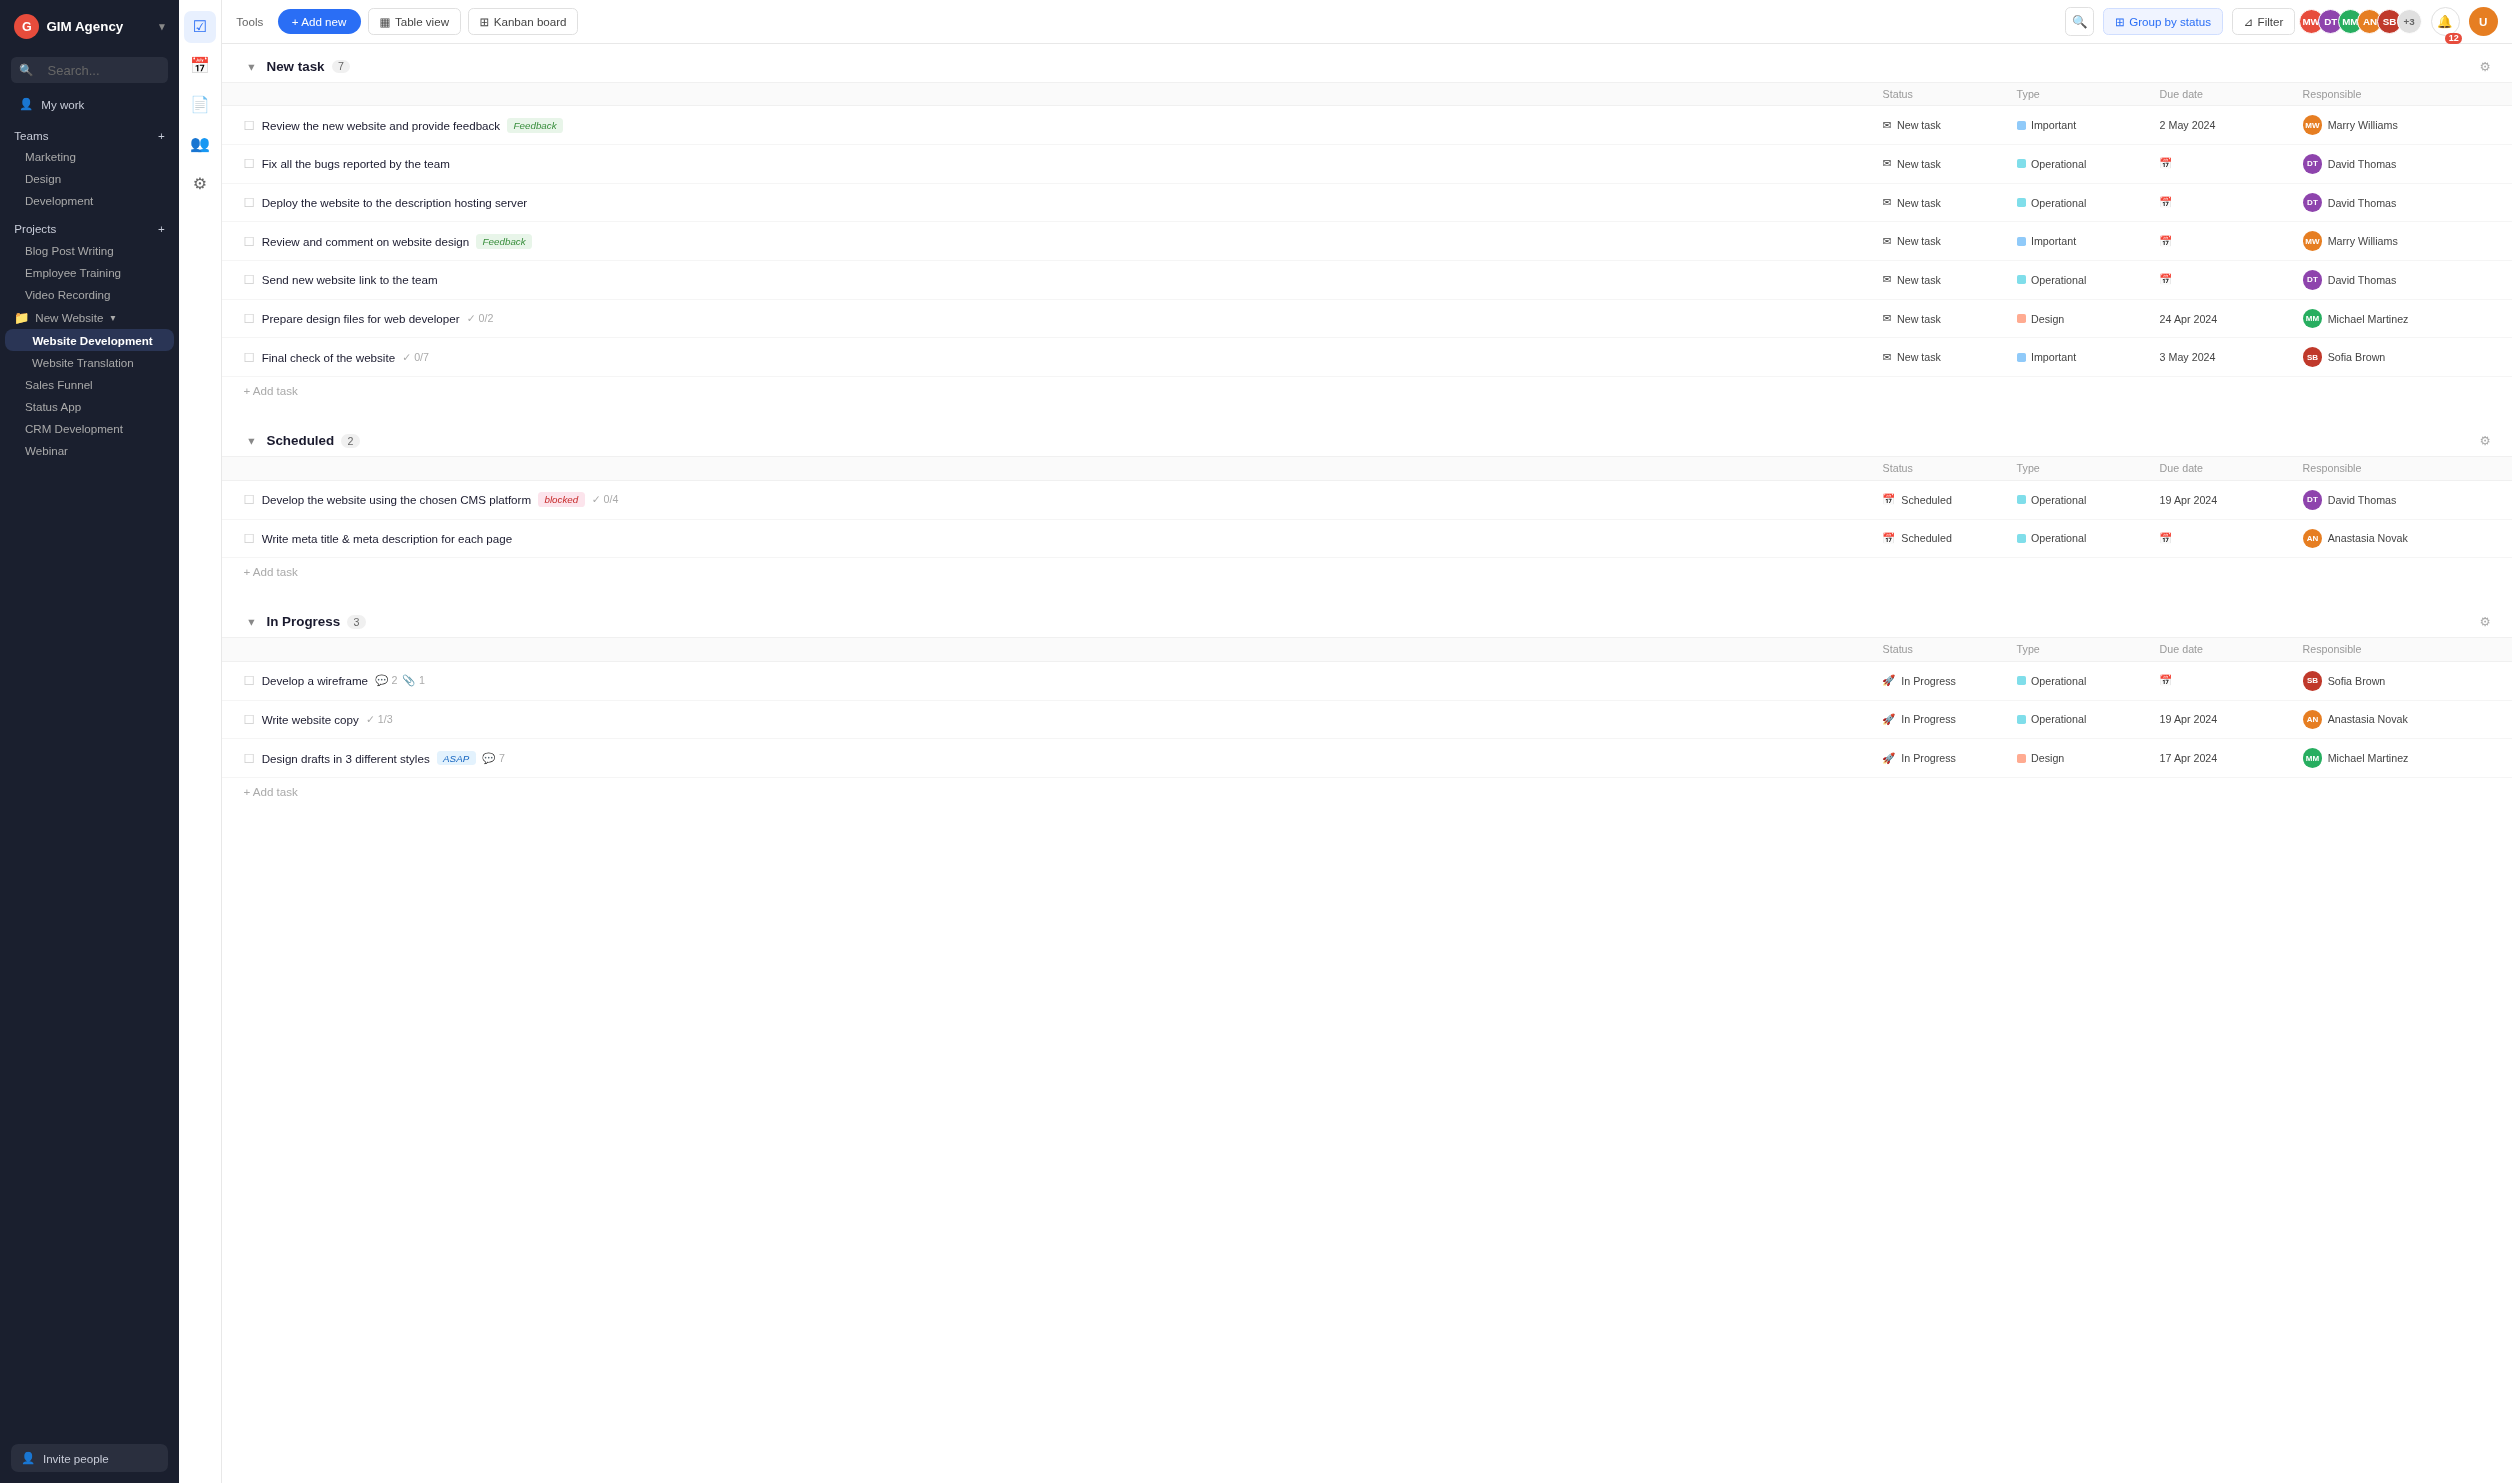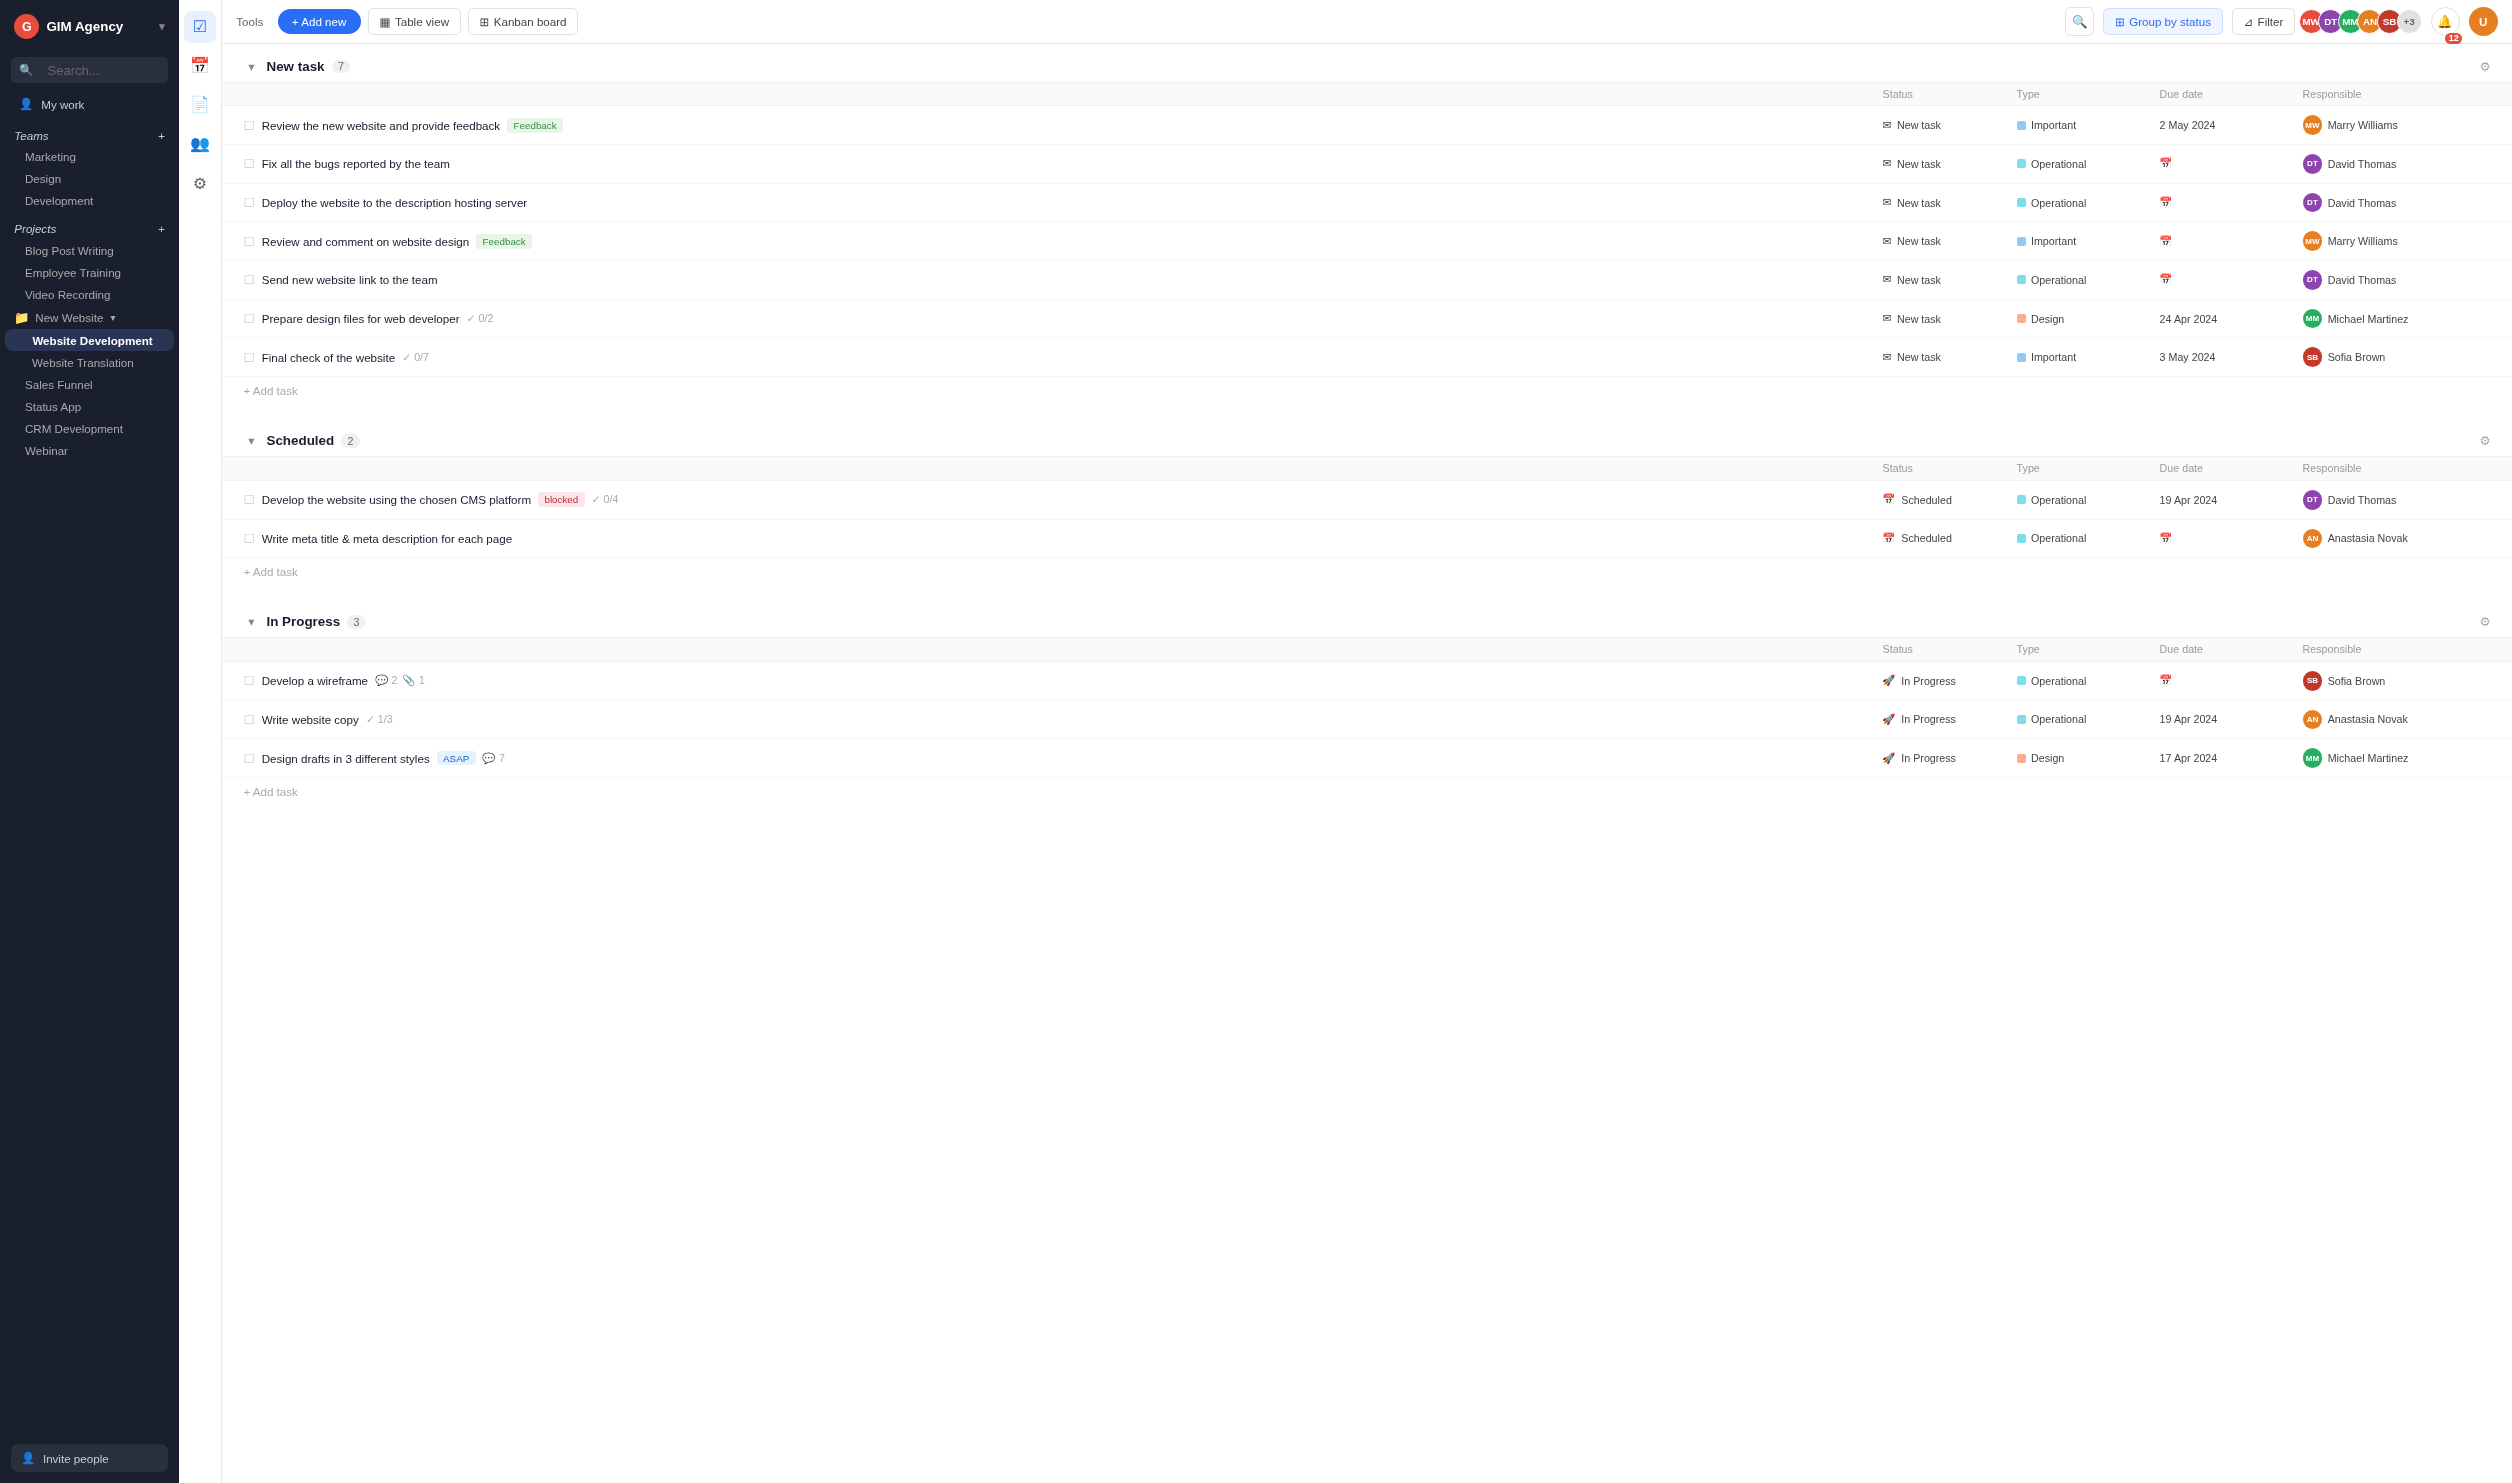--- a/index.html
+++ b/index.html
@@ -315,6 +315,7 @@
       font-size: 9.8px;
       border-radius: 3.6px;
       padding: 1.8px 6.3px;
+      font-style: italic;
     }
     .tag-feedback { background: #e8f5e9; color: #388e3c; }
     .tag-blocked { background: #fce4ec; color: #c62828; }

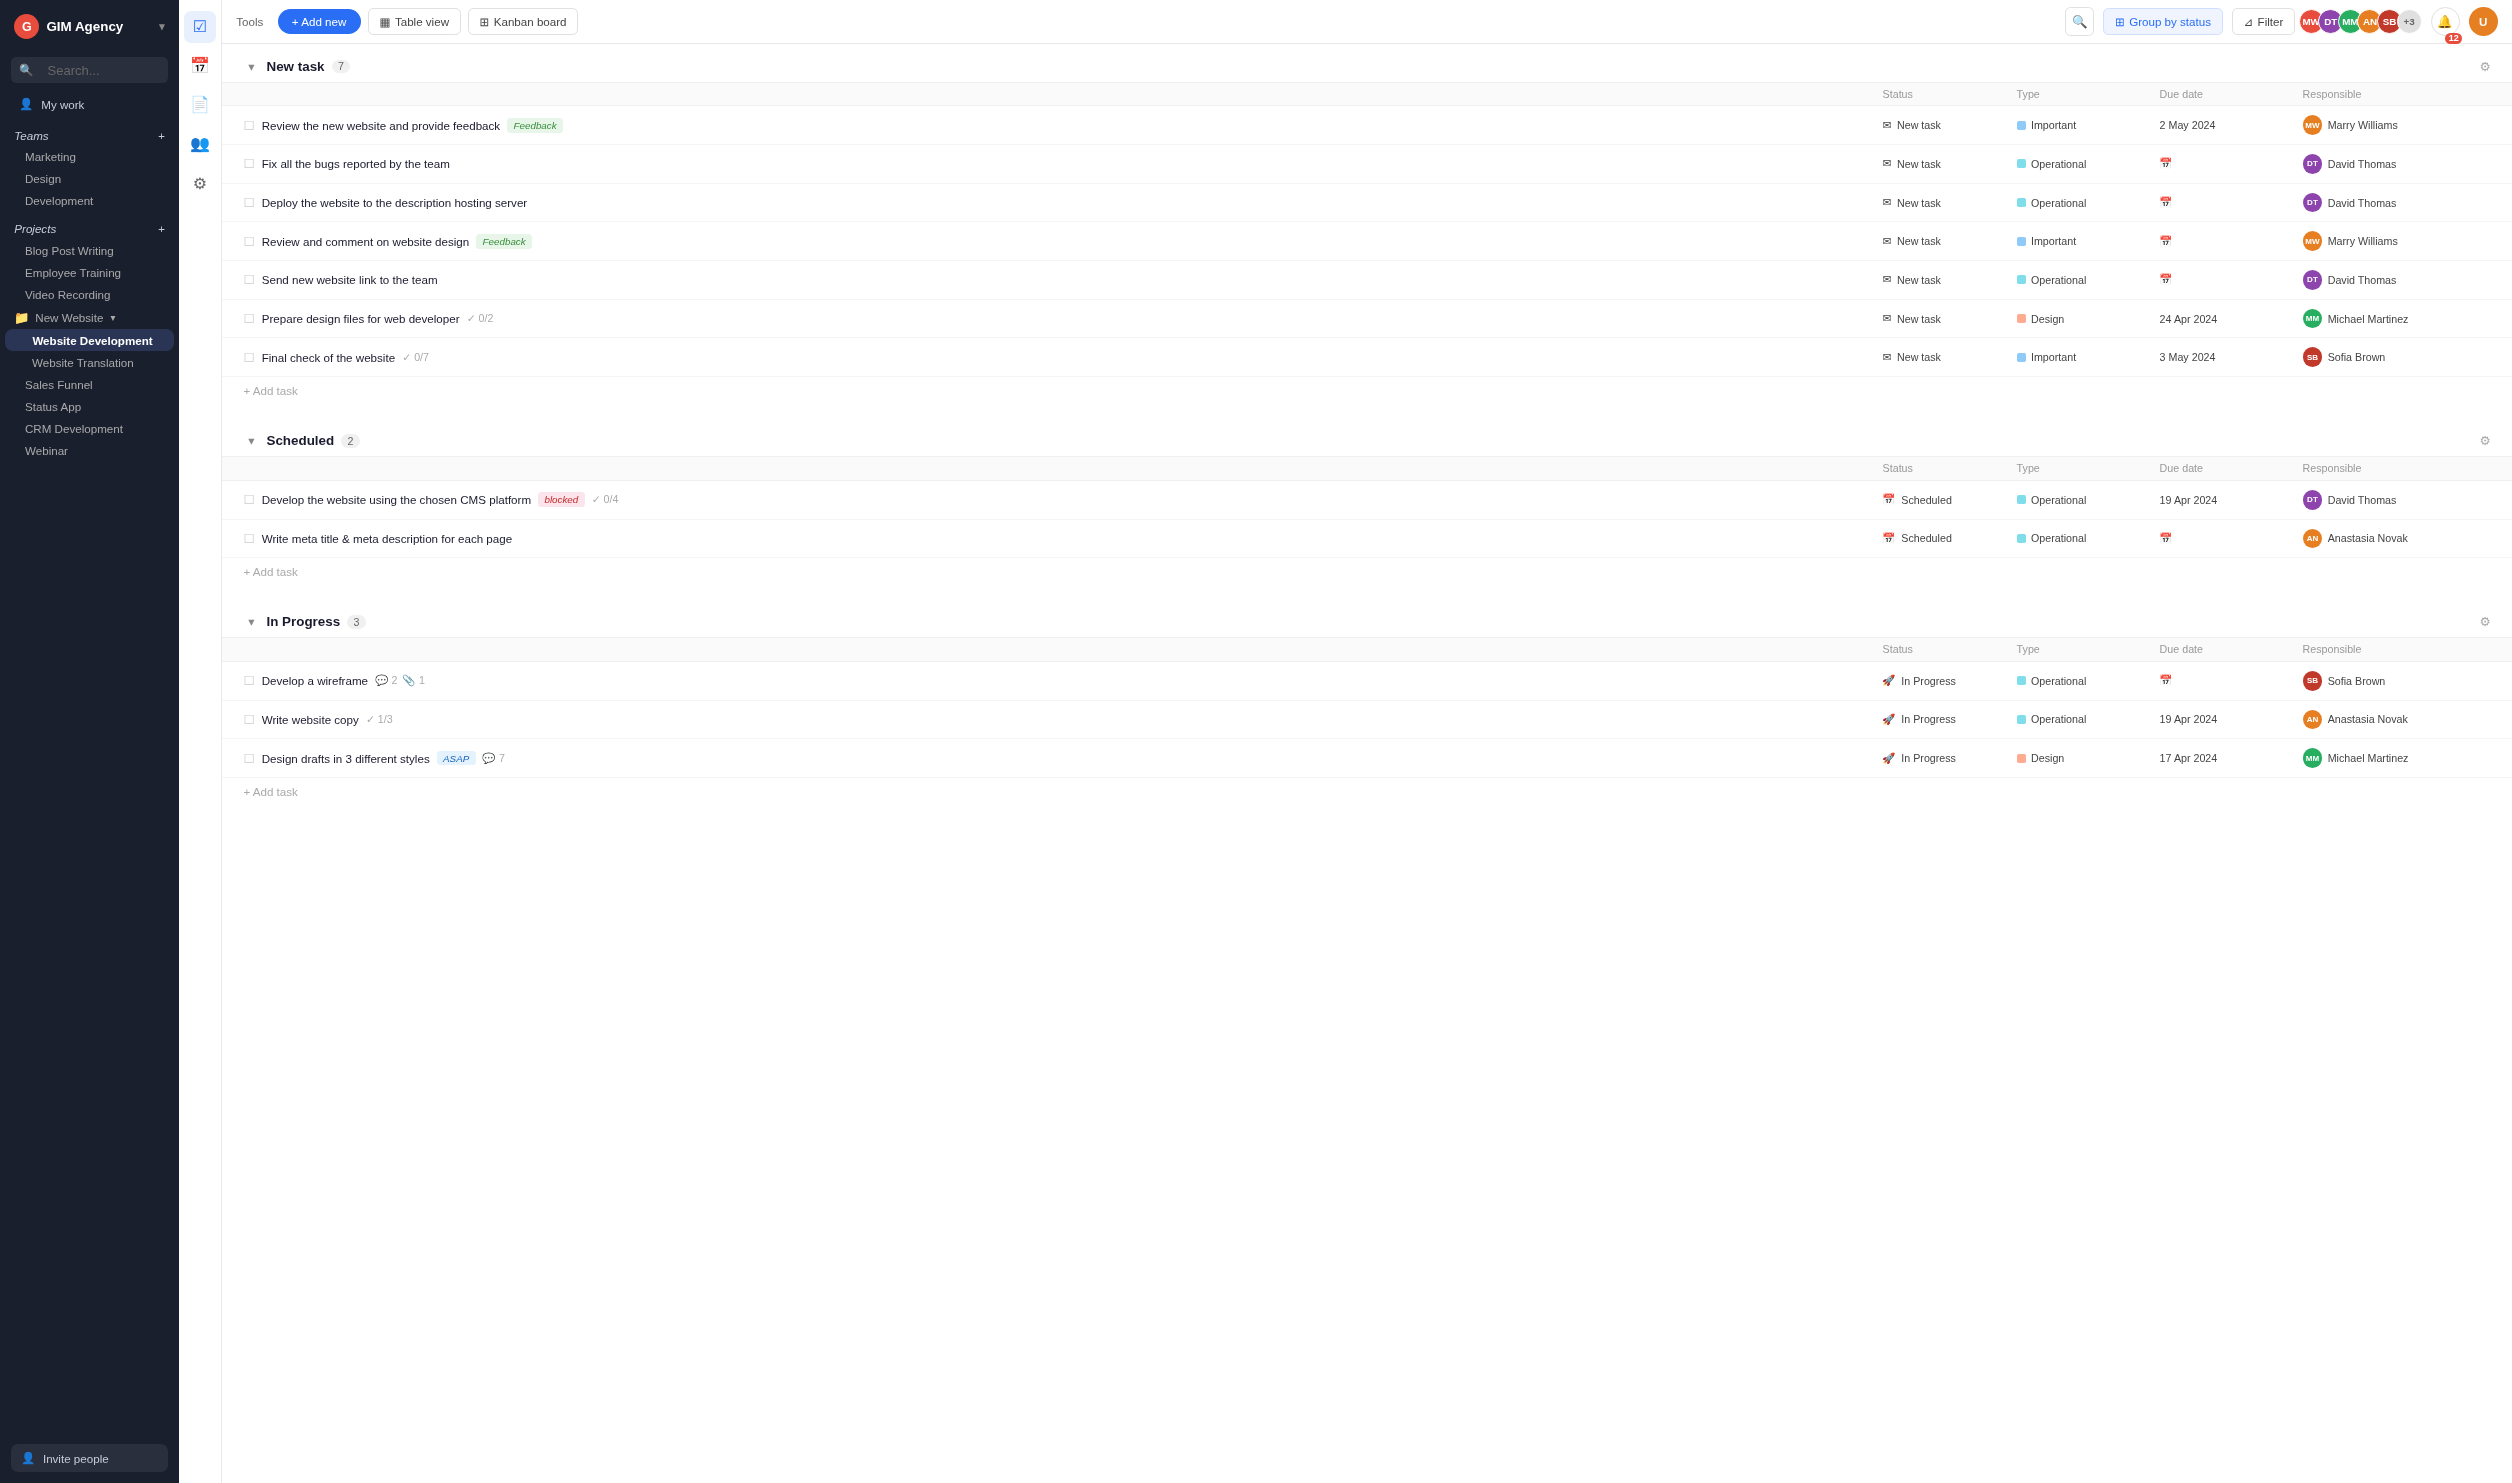--- a/index.html
+++ b/index.html
@@ -56,7 +56,7 @@
       color: #666;
       text-transform: uppercase;
       letter-spacing: 0.4px;
-      display: flex; align-items: flex-end; justify-content: space-between; font-style: italic;
+      display: flex; align-items: flex-end; justify-content: space-between;
     }
     .sidebar-section span { font-size: 11.6px; text-transform: none; letter-spacing: 0; color: #c8ccd8; font-weight: 500; }
     .plus-btn { color: #888; cursor: pointer; font-size: 14.3px; }

